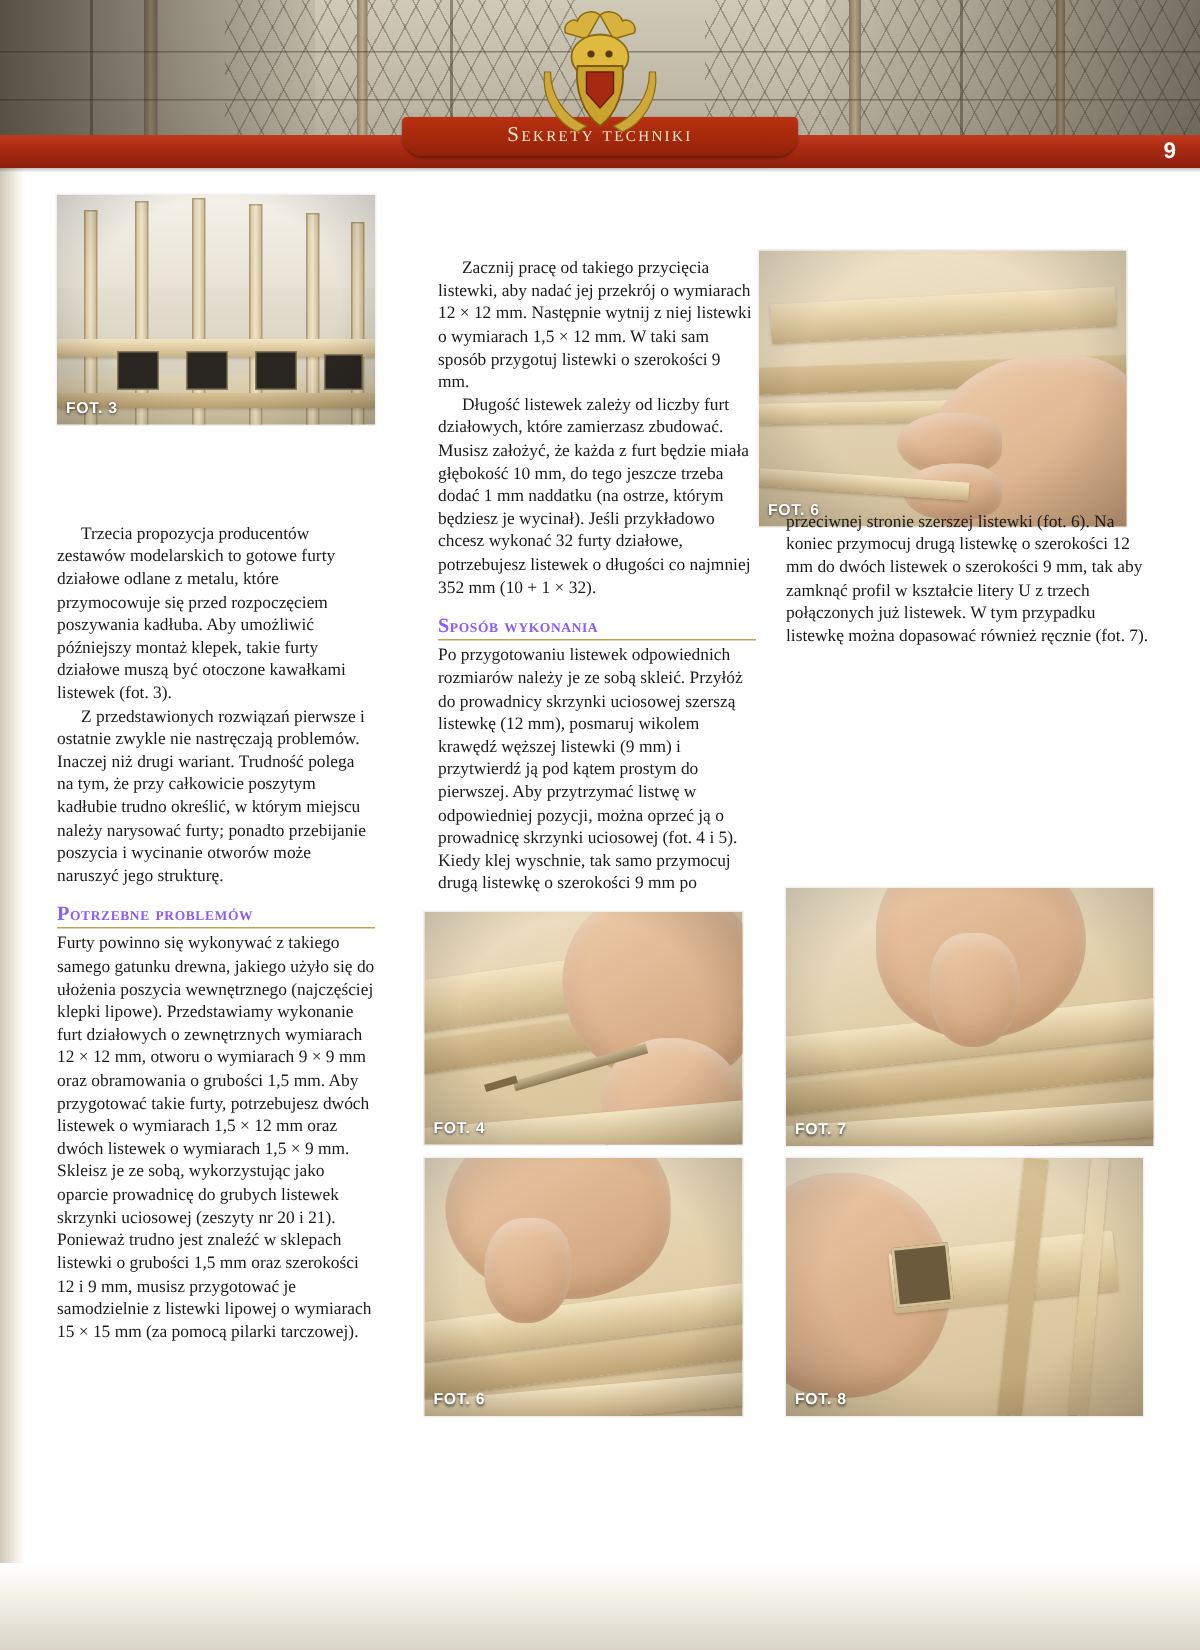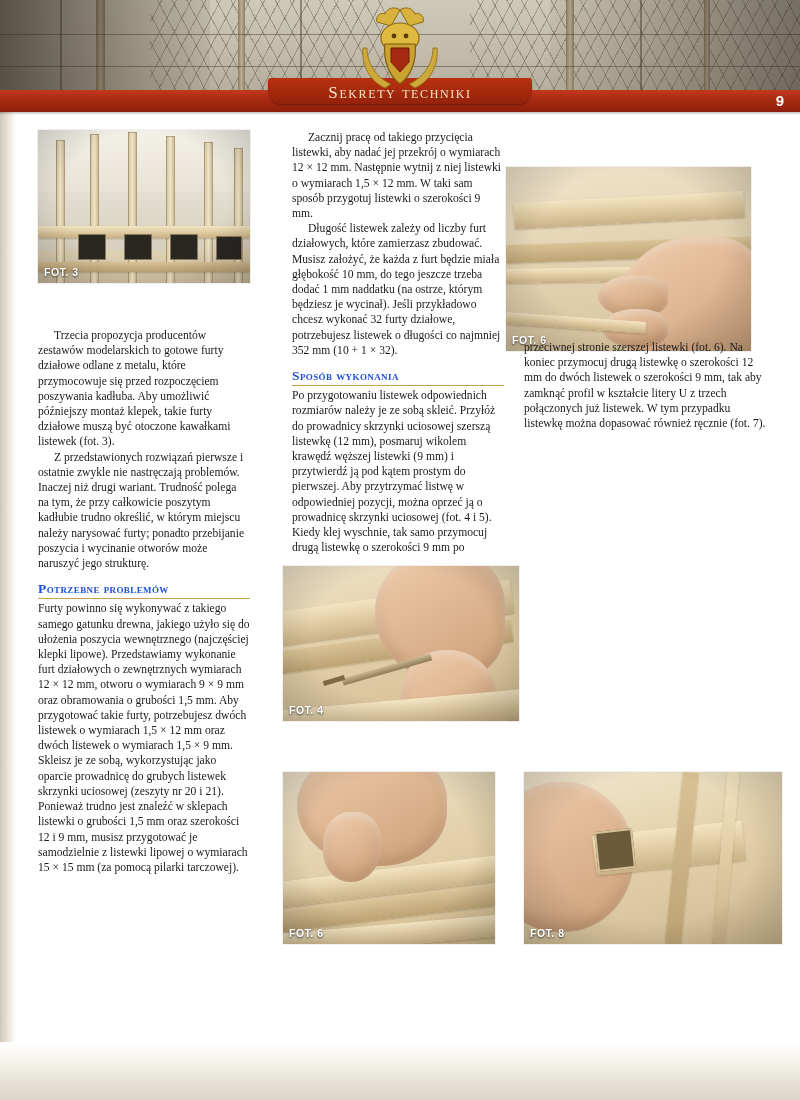--- a/index.html
+++ b/index.html
@@ -98,7 +98,7 @@
     color: #f6e7c8;
     font-family: "Liberation Serif", serif;
     font-variant: small-caps;
-    font-size: 17px;
+    font-size: 14px;
     letter-spacing: 1.6px;
   }
   .page-number {

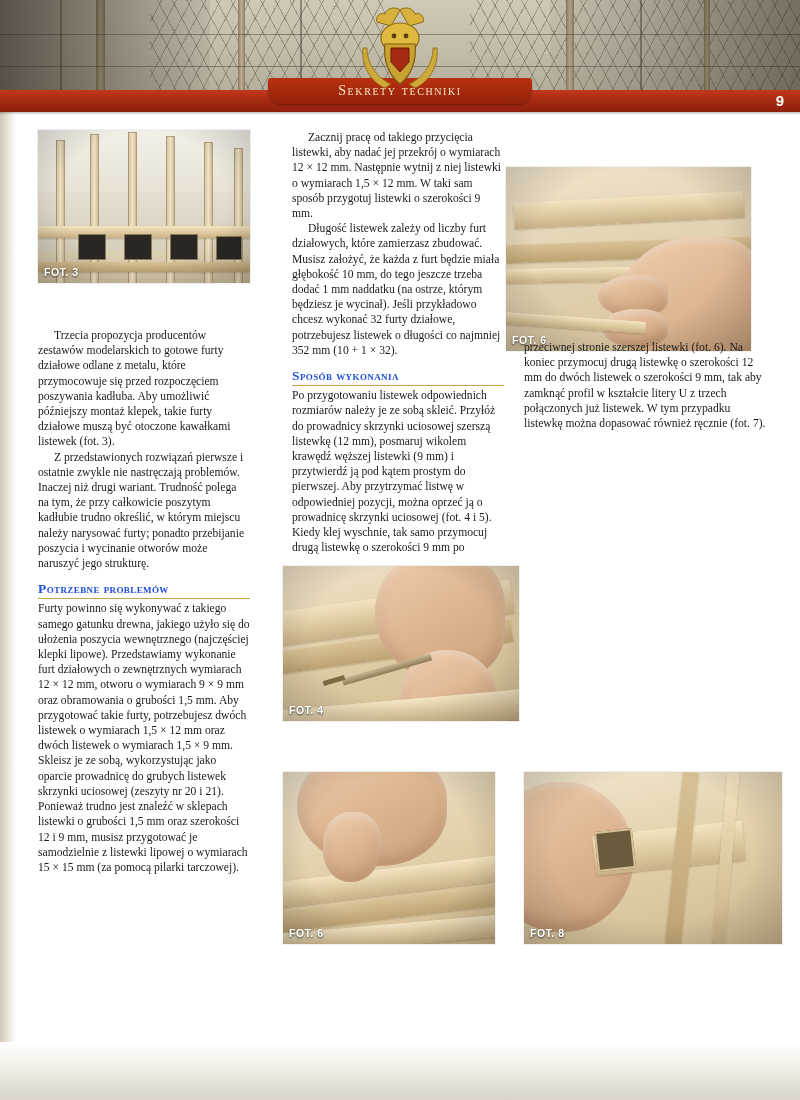--- a/index.html
+++ b/index.html
@@ -135,7 +135,7 @@
   .col p.noind { text-indent: 0; }
 
   #col1 { left: 38px; }
-  #col2 { left: 292px; }
+  #col2 { left: 292px; margin-top: 41px; }
   #col3 { left: 524px; width: 245px; }
 
   .sec-head {

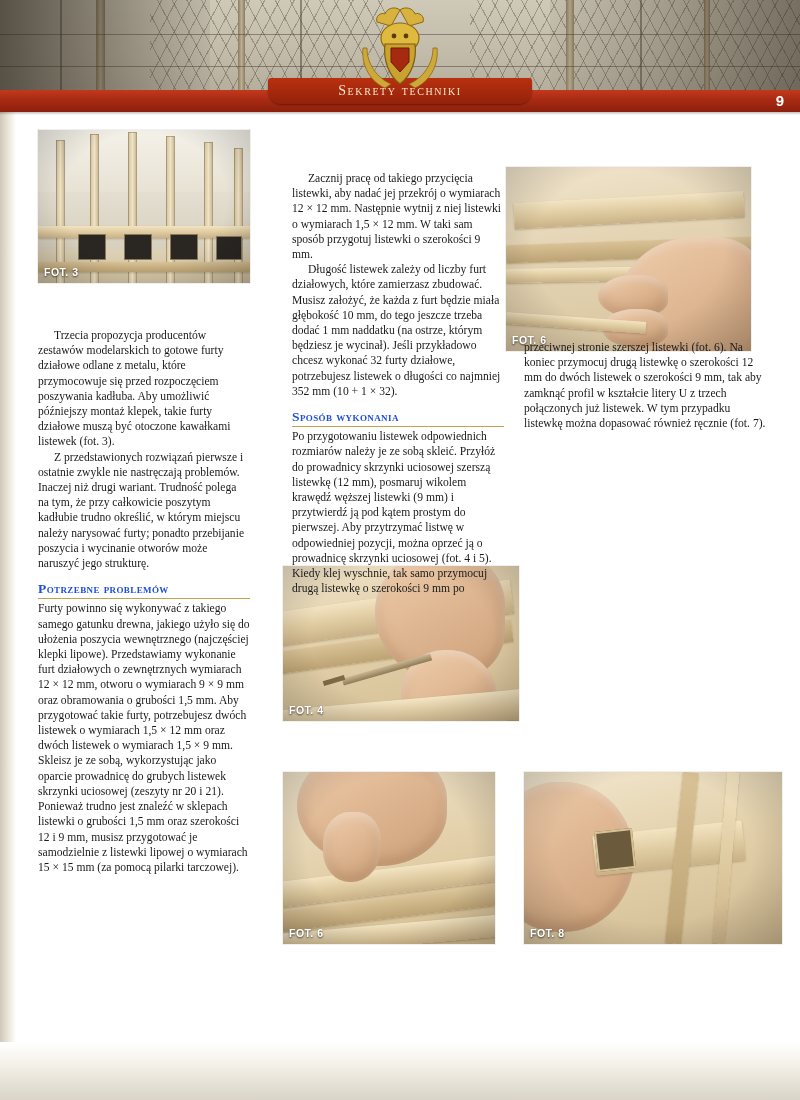--- a/index.html
+++ b/index.html
@@ -344,7 +344,7 @@
       <div class="cap">FOT. 8</div>
     </div>
 
-    <div class="col" id="col1" style="top:216px;">
+    <div class="col" id="col1" style="top:236px;">
       <p>Trzecia propozycja producentów zestawów modelarskich to gotowe furty działowe odlane z metalu, które przymocowuje się przed rozpoczęciem poszywania kadłuba. Aby umożliwić późniejszy montaż klepek, takie furty działowe muszą być otoczone kawałkami listewek (fot. 3).</p>
       <p>Z przedstawionych rozwiązań pierwsze i ostatnie zwykle nie nastręczają problemów. Inaczej niż drugi wariant. Trudność polega na tym, że przy całkowicie poszytym kadłubie trudno określić, w którym miejscu należy narysować furty; ponadto przebijanie poszycia i wycinanie otworów może naruszyć jego strukturę.</p>
       <div class="sec-head">Potrzebne problemów</div>

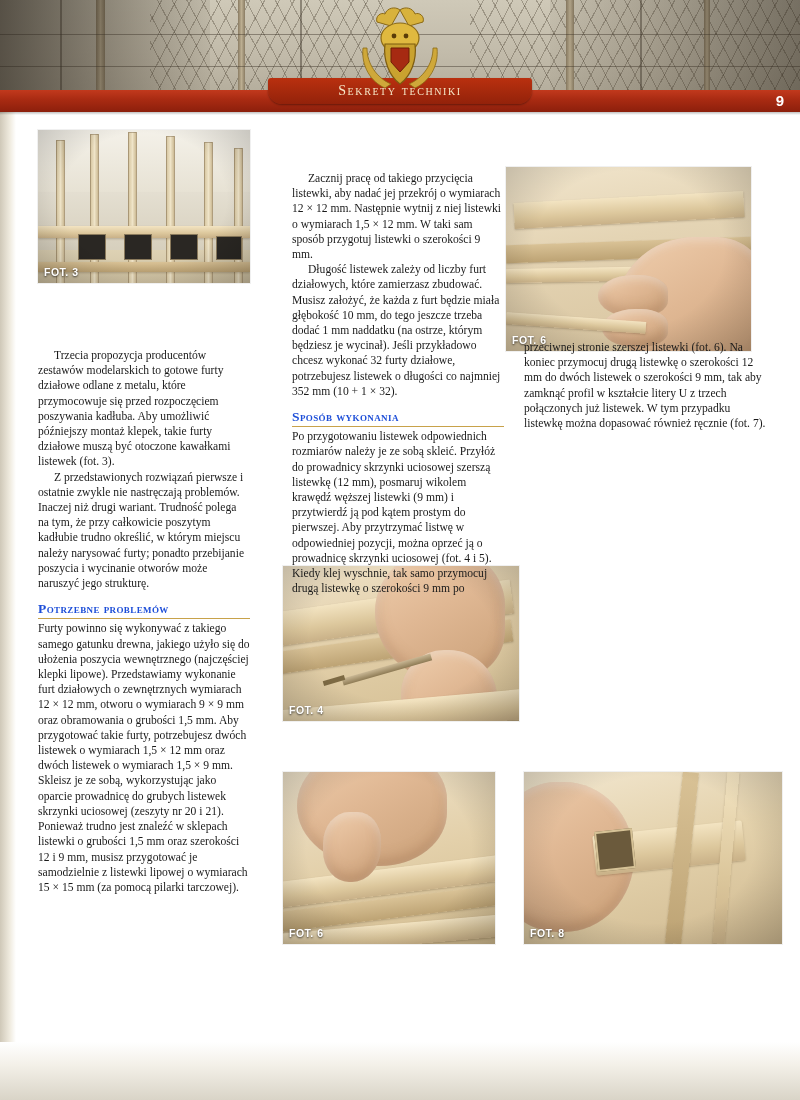--- a/index.html
+++ b/index.html
@@ -143,7 +143,7 @@
     font-variant: small-caps;
     font-weight: bold;
     font-size: 13.5px;
-    color: #1d4ed8;
+    color: #8b5cf6;
     letter-spacing: 0.4px;
     margin: 10px 0 2px 0;
     padding-bottom: 2px;

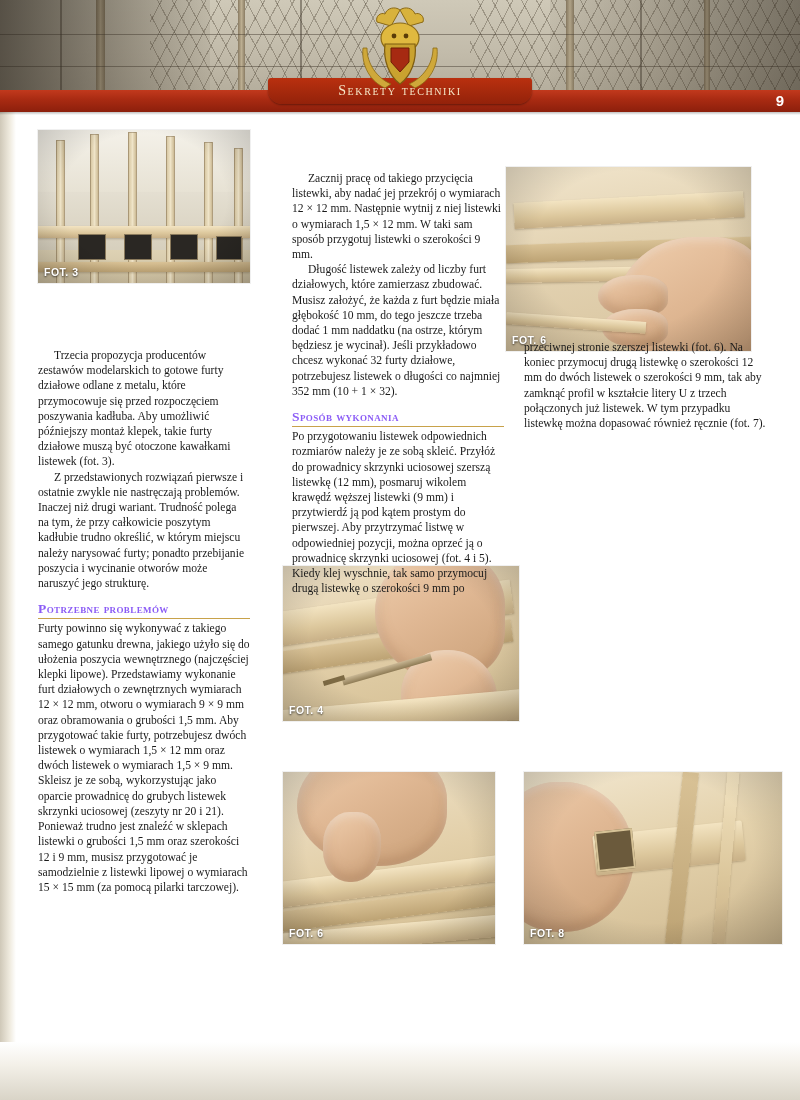--- a/index.html
+++ b/index.html
@@ -187,8 +187,8 @@
     background: linear-gradient(170deg,#f1e5cc 0%, #e4d4b4 40%, #d8c49e 100%); margin-top: 37px; }
 
   
-  #photo4 { left: 283px; top: 454px; width: 212px; height: 155px;
-    background: linear-gradient(165deg,#efe2c8 0%, #e2cfa9 45%, #d3bd91 100%); padding-left: 24px; }
+  #photo4 { left: 283px; top: 496px; width: 212px; height: 155px;
+    background: linear-gradient(165deg,#efe2c8 0%, #e2cfa9 45%, #d3bd91 100%); }
   
   #photo7 { left: 524px; top: 480px; width: 245px; height: 172px;
     background: linear-gradient(165deg,#f0e4cd 0%, #e0cda6 50%, #cfb98e 100%); }

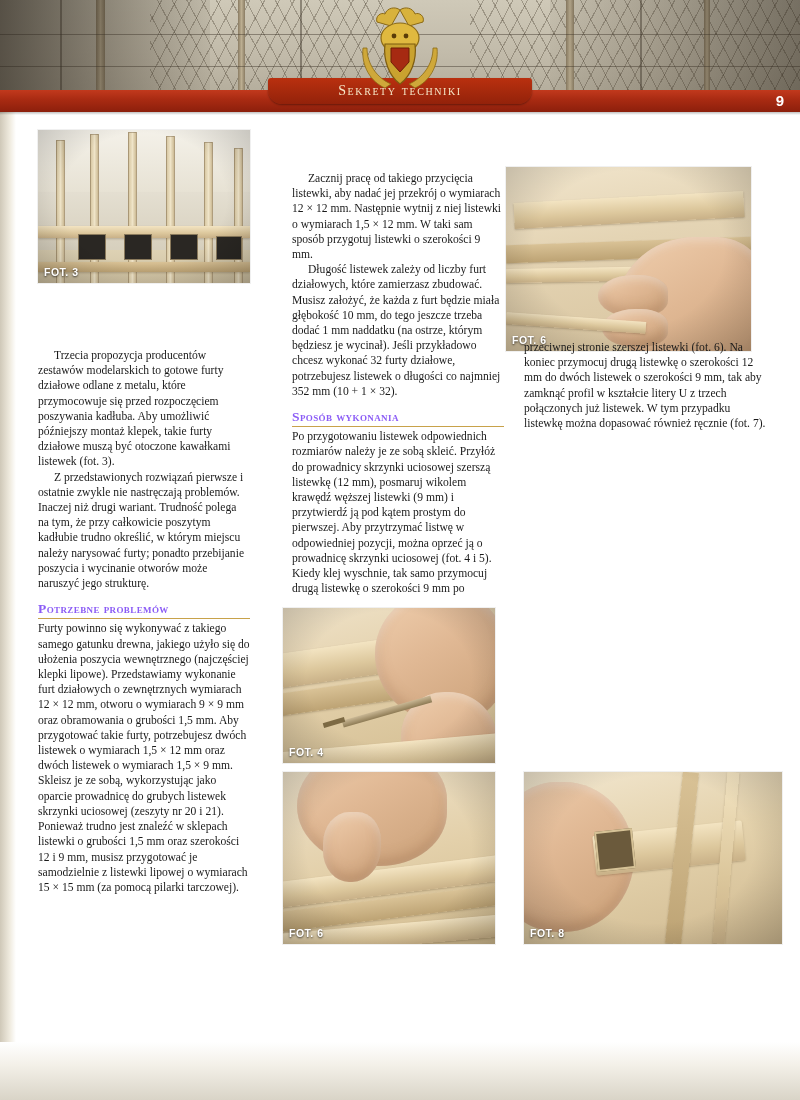--- a/index.html
+++ b/index.html
@@ -323,6 +323,15 @@
       <div class="cap">FOT. 4</div>
     </div>
 
+    <div class="photo" id="photo7">
+      <div class="strip" style="left:-10px;top:86px;width:270px;height:26px;transform:rotate(-6deg);"></div>
+      <div class="strip dark" style="left:-10px;top:118px;width:270px;height:20px;transform:rotate(-6deg);"></div>
+      <div class="skin" style="left:60px;top:-30px;width:140px;height:130px;border-radius:45% 50% 50% 45%;"></div>
+      <div class="skin" style="left:96px;top:30px;width:60px;height:76px;border-radius:40% 45% 50% 45%;"></div>
+      <div class="strip" style="left:-10px;top:150px;width:270px;height:24px;transform:rotate(-4deg);"></div>
+      <div class="vig"></div>
+      <div class="cap">FOT. 7</div>
+    </div>
 
     <div class="photo" id="photo5">
       <div class="strip" style="left:-10px;top:96px;width:240px;height:26px;transform:rotate(-7deg);"></div>

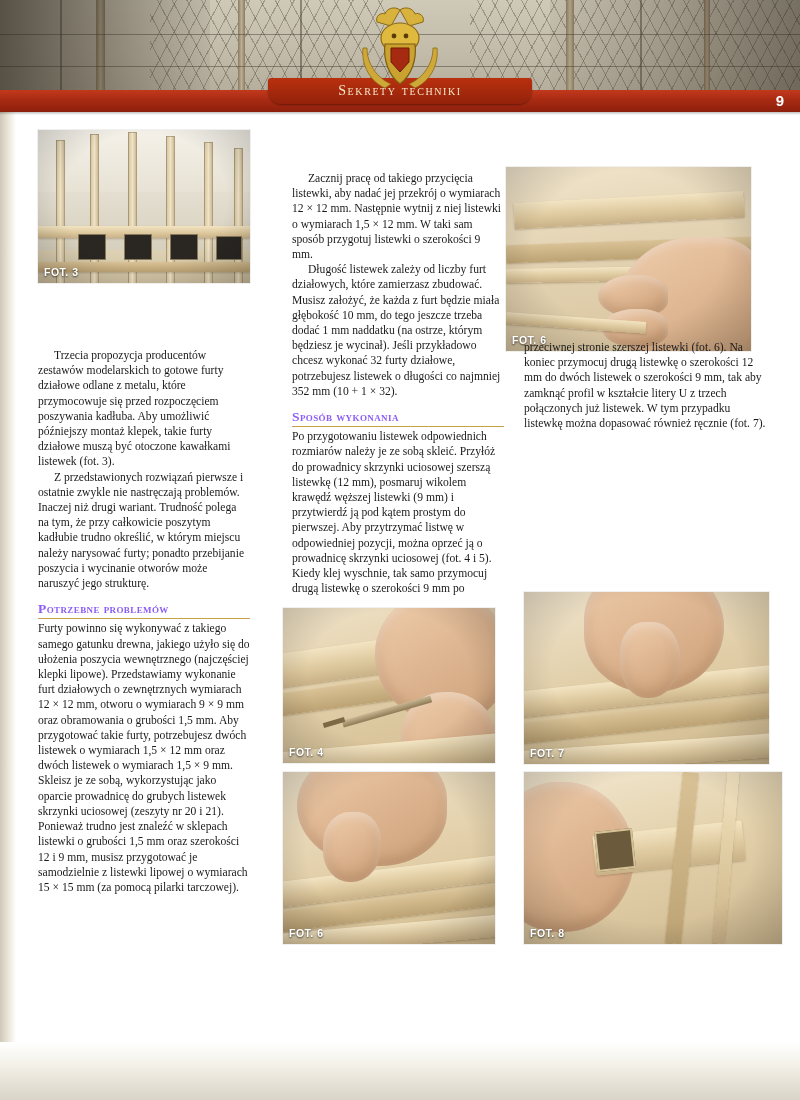--- a/index.html
+++ b/index.html
@@ -196,7 +196,7 @@
   #photo5 { left: 283px; top: 660px; width: 212px; height: 172px;
     background: linear-gradient(165deg,#efe3cb 0%, #e3d0aa 50%, #d2bc90 100%); }
   
-  #photo8 { left: 524px; top: 660px; width: 258px; height: 172px;
+  #photo8 { left: 524px; top: 660px; width: 238px; height: 172px;
     background: linear-gradient(165deg,#f2e7d0 0%, #e4d2ac 45%, #d0ba91 100%); }
 
   .skin {

